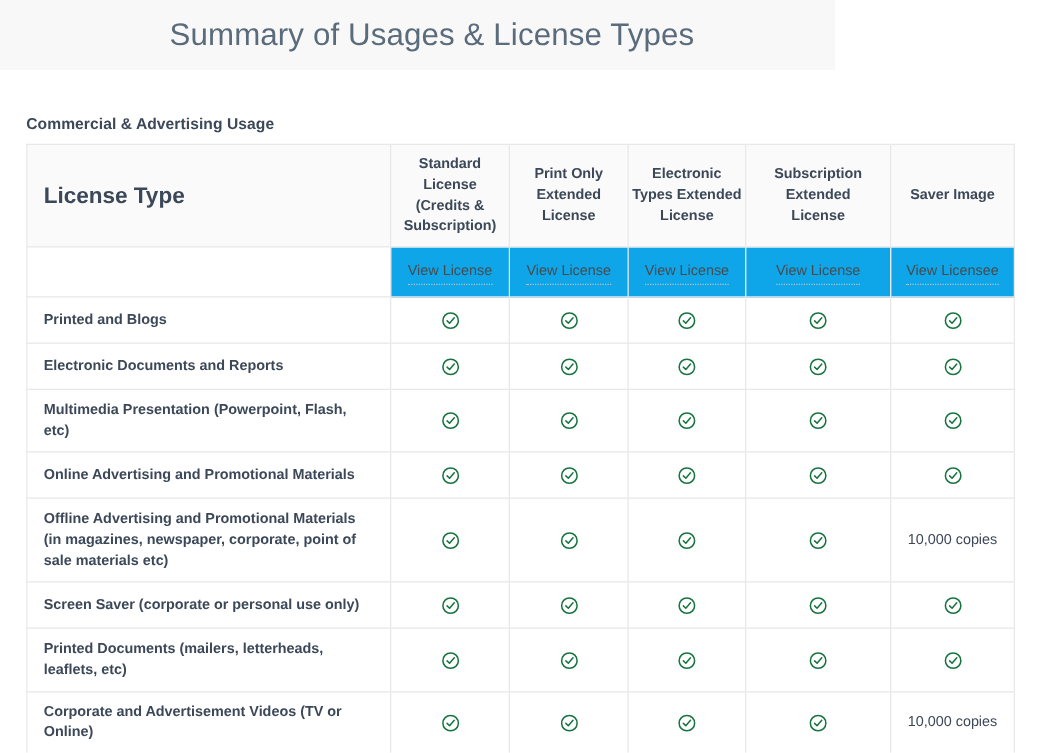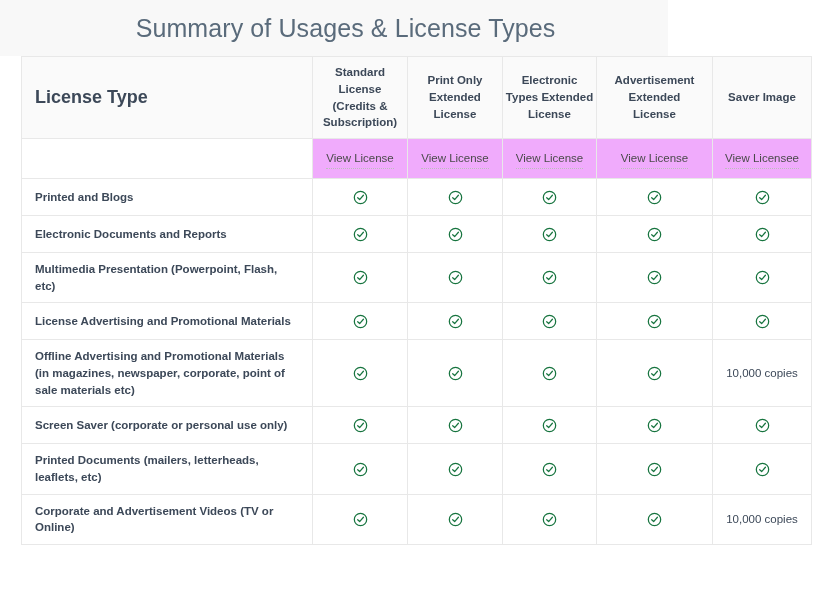--- a/index.html
+++ b/index.html
@@ -141,6 +141,7 @@
 
 <div class="content">
 
+  <div class="section-label">Commercial &amp; Advertising Usage</div>
 
   <table class="license-table">
     <colgroup>

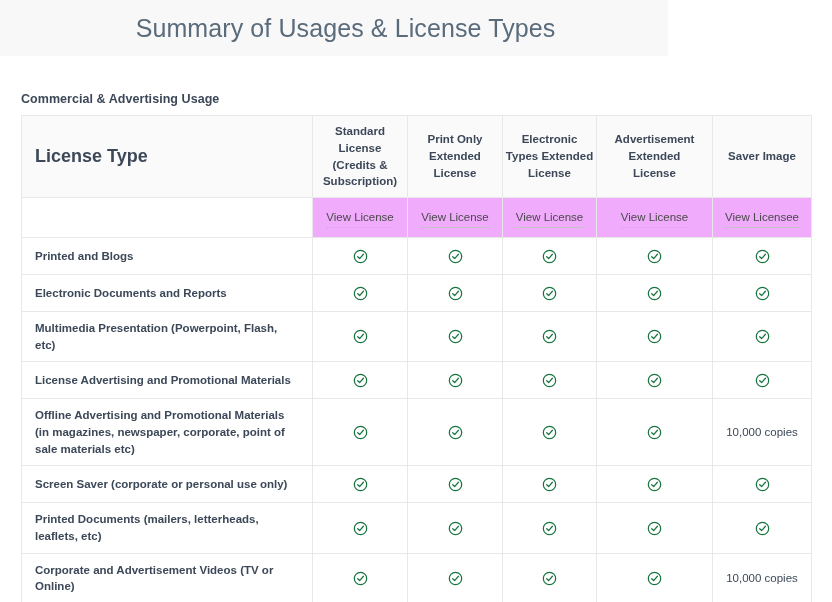--- a/index.html
+++ b/index.html
@@ -175,7 +175,7 @@
           <span>License</span>
         </th>
         <th>
-          <span>Advertisement</span><br>
+          <span>Subscription</span><br>
           <span>Extended</span><br>
           <span>License</span>
         </th>

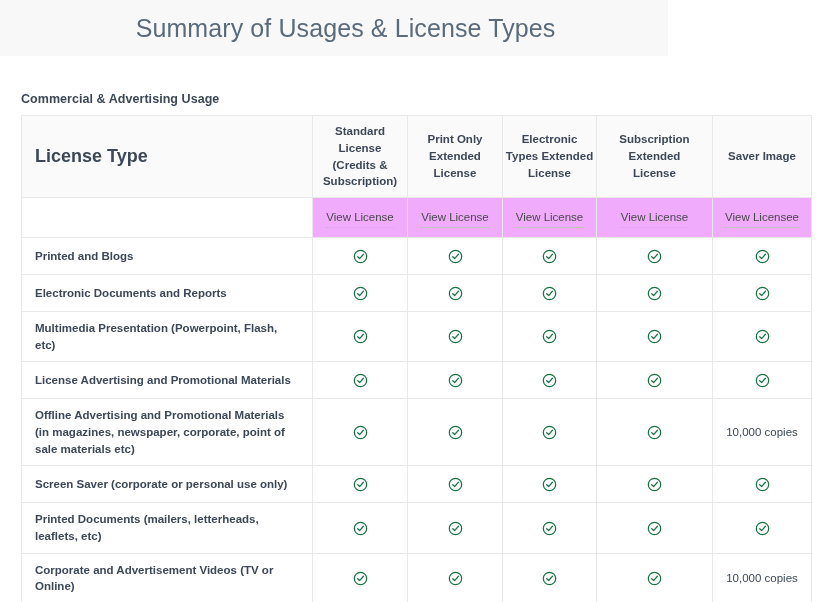--- a/index.html
+++ b/index.html
@@ -83,7 +83,7 @@
   }
 
   tr.view-row td {
-    background: #f0abfc;
+    background: #0ea5e9;
     text-align: center;
     height: 40px;
     padding: 6px 4px;

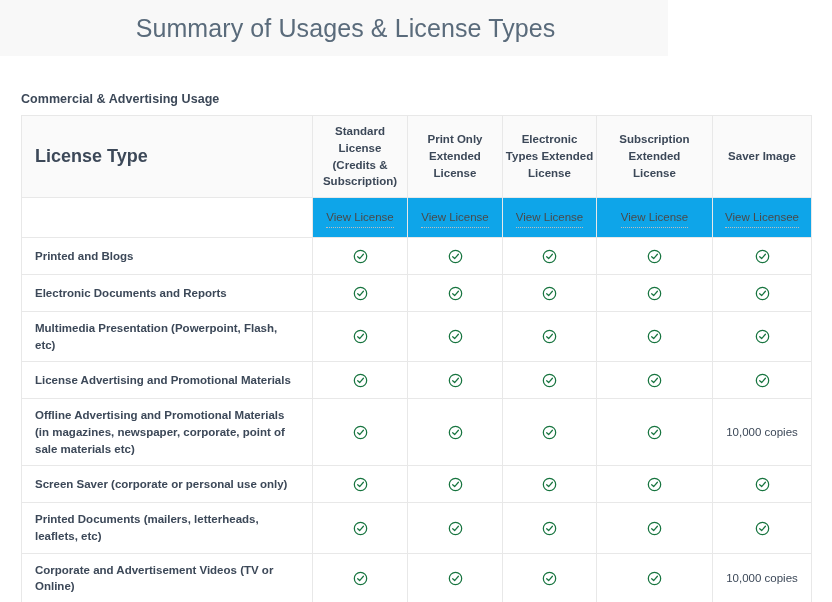--- a/index.html
+++ b/index.html
@@ -277,7 +277,7 @@
               </svg></span></td>
         </tr>
         <tr>
-          <td class="row-label">License Advertising and Promotional Materials</td>
+          <td class="row-label">Online Advertising and Promotional Materials</td>
           <td class="mark-cell"><span class="check-icon"><svg width="15" height="15" viewBox="0 0 16 16" xmlns="http://www.w3.org/2000/svg">
                 <circle cx="8" cy="8" r="6.6" fill="none" stroke="#17743f" stroke-width="1.3"></circle>
                 <path d="M5.0 8.2 L7.1 10.2 L11.1 5.6" fill="none" stroke="#17743f" stroke-width="1.3" stroke-linecap="round" stroke-linejoin="round"></path>

